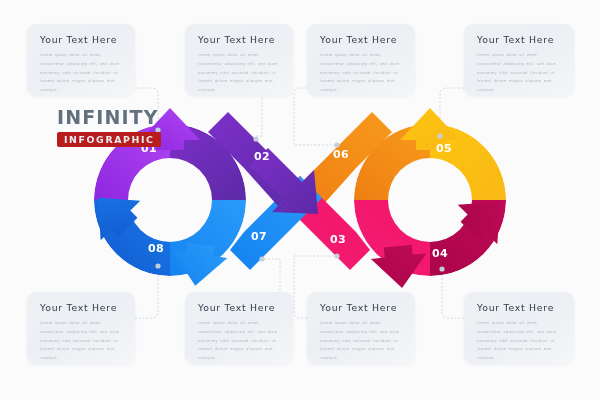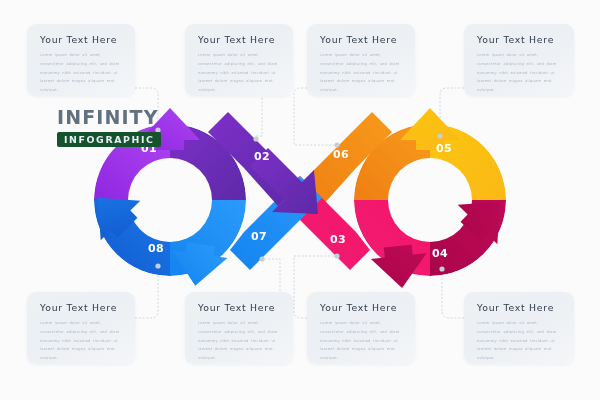--- a/index.html
+++ b/index.html
@@ -56,7 +56,7 @@
   }
   .title-tag{
     display:inline-block;margin-top:4px;
-    background:#14532d;color:#e9eef2;
+    background:#b91c1c;color:#e9eef2;
     font-size:9.4px;font-weight:700;letter-spacing:1.6px;
     padding:2px 6px 2px 7px;border-radius:2px;
   }

